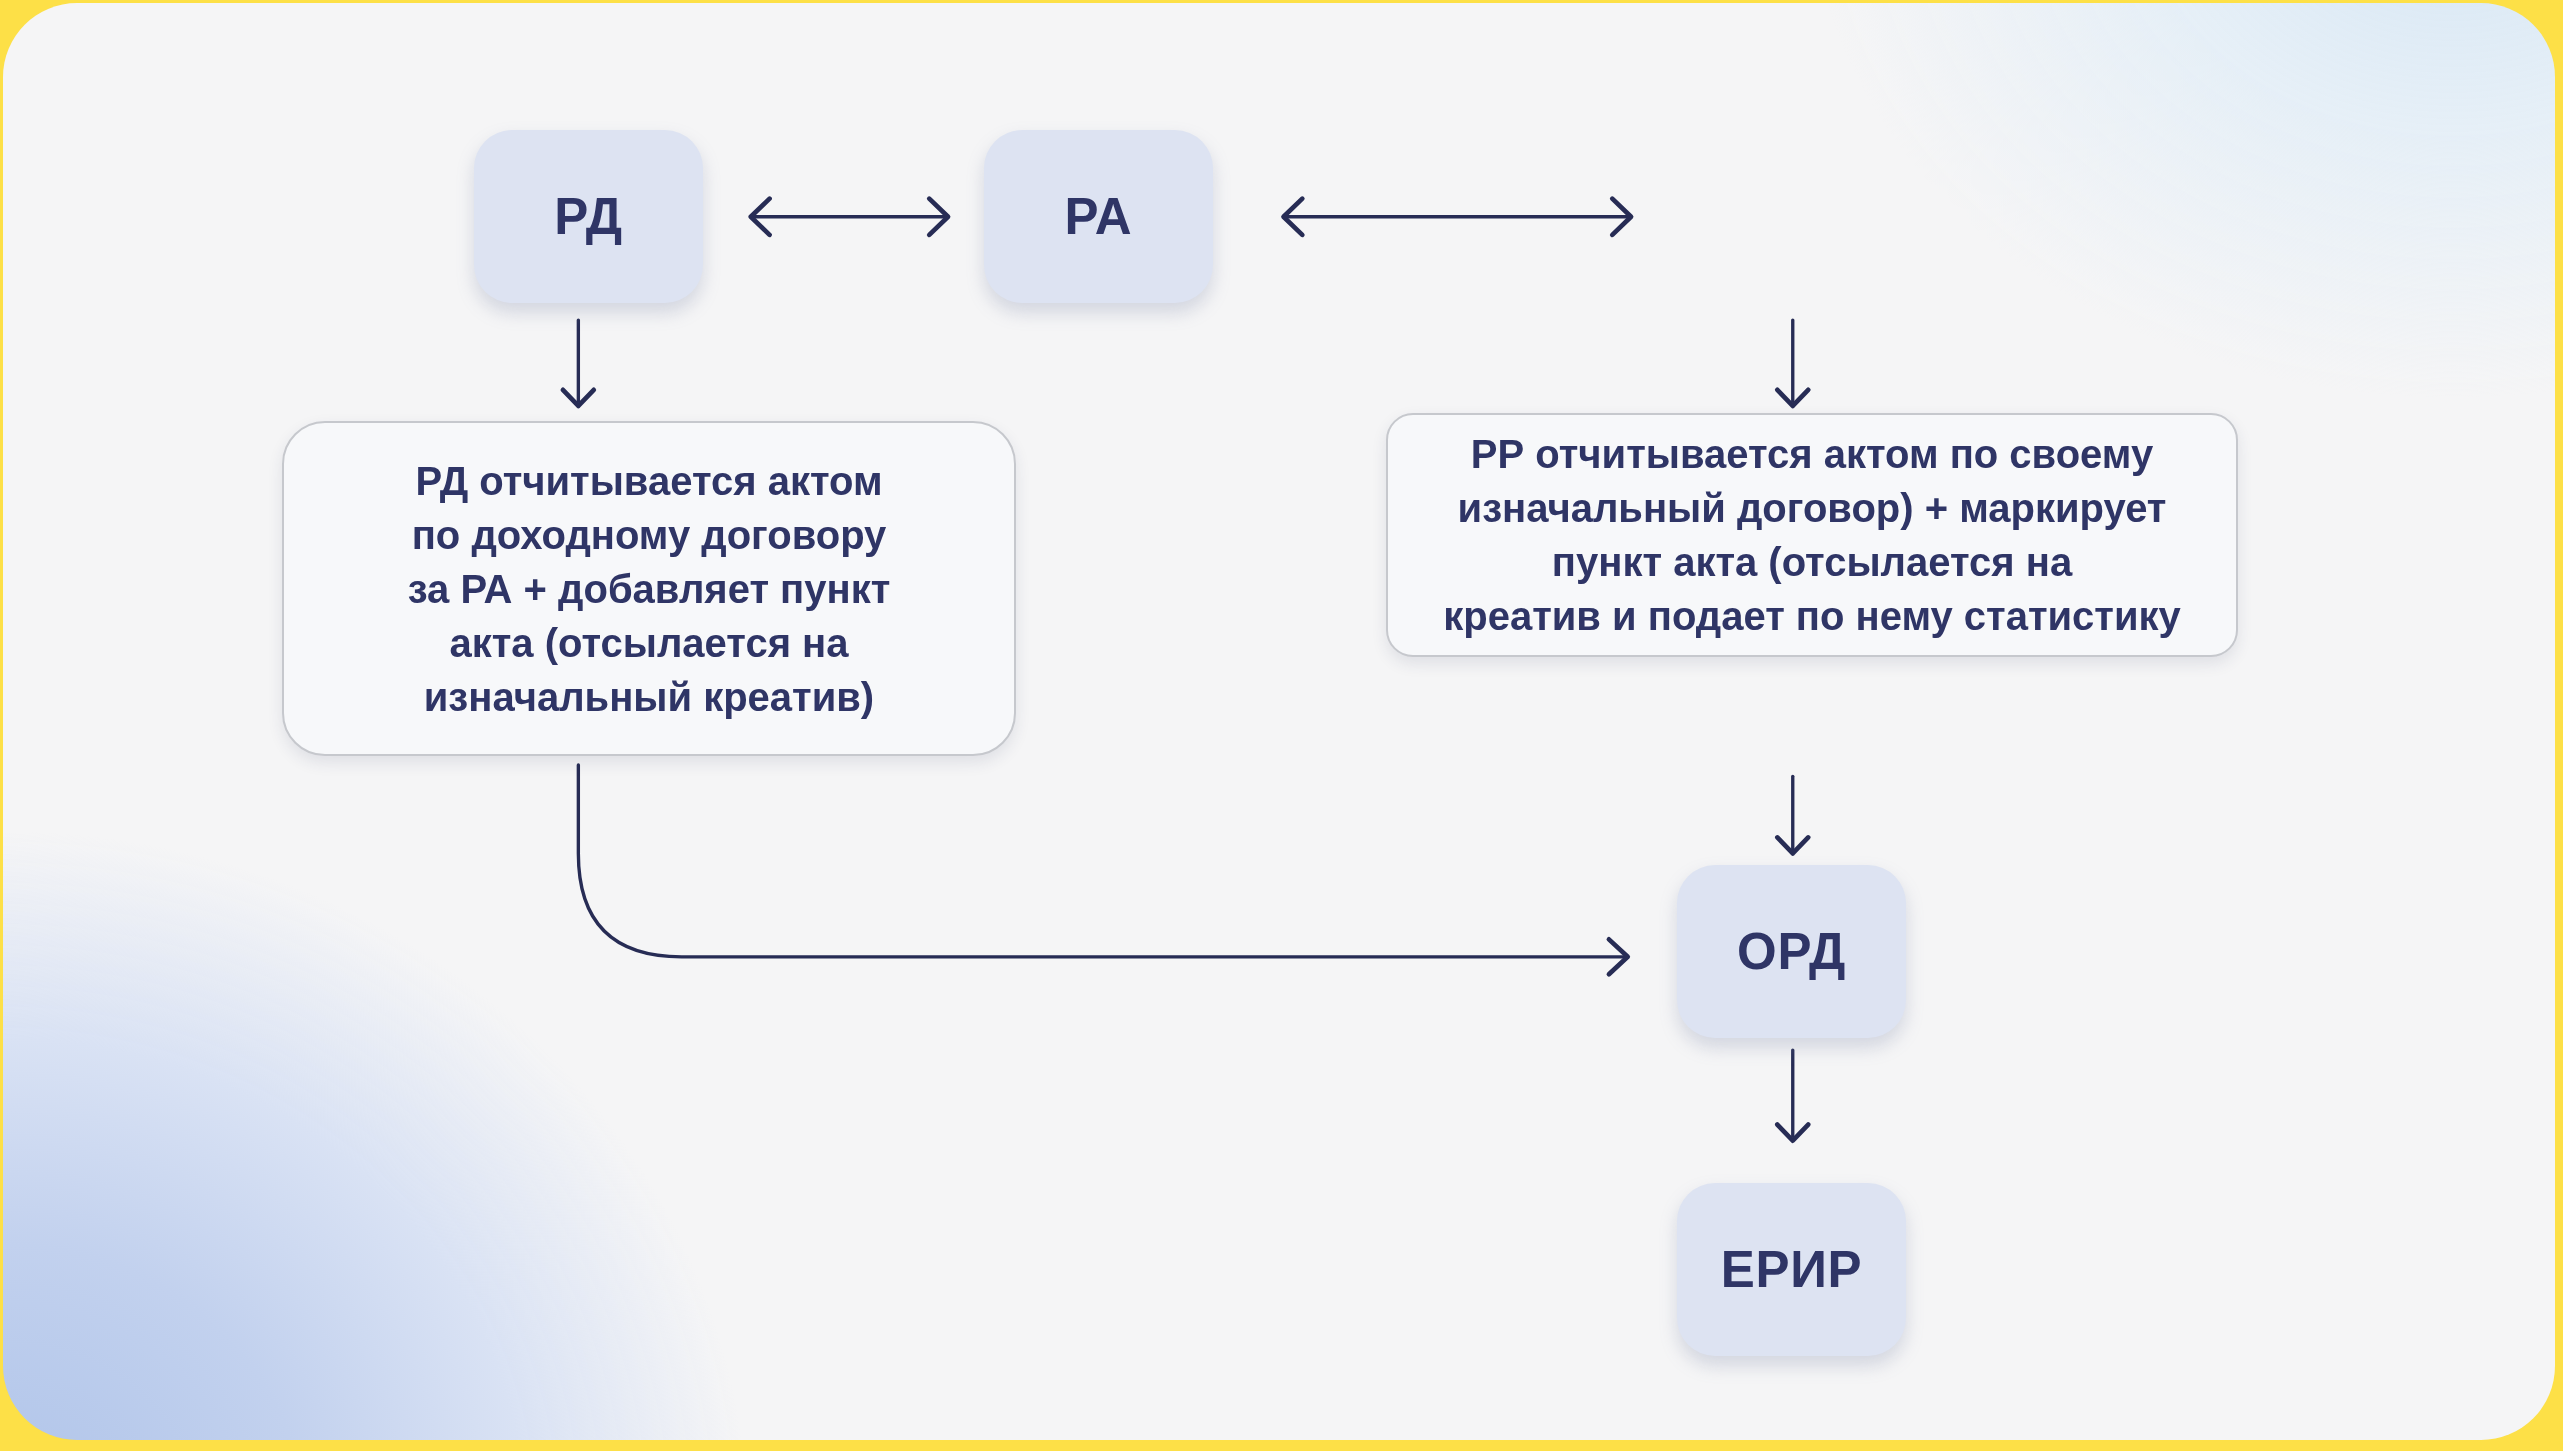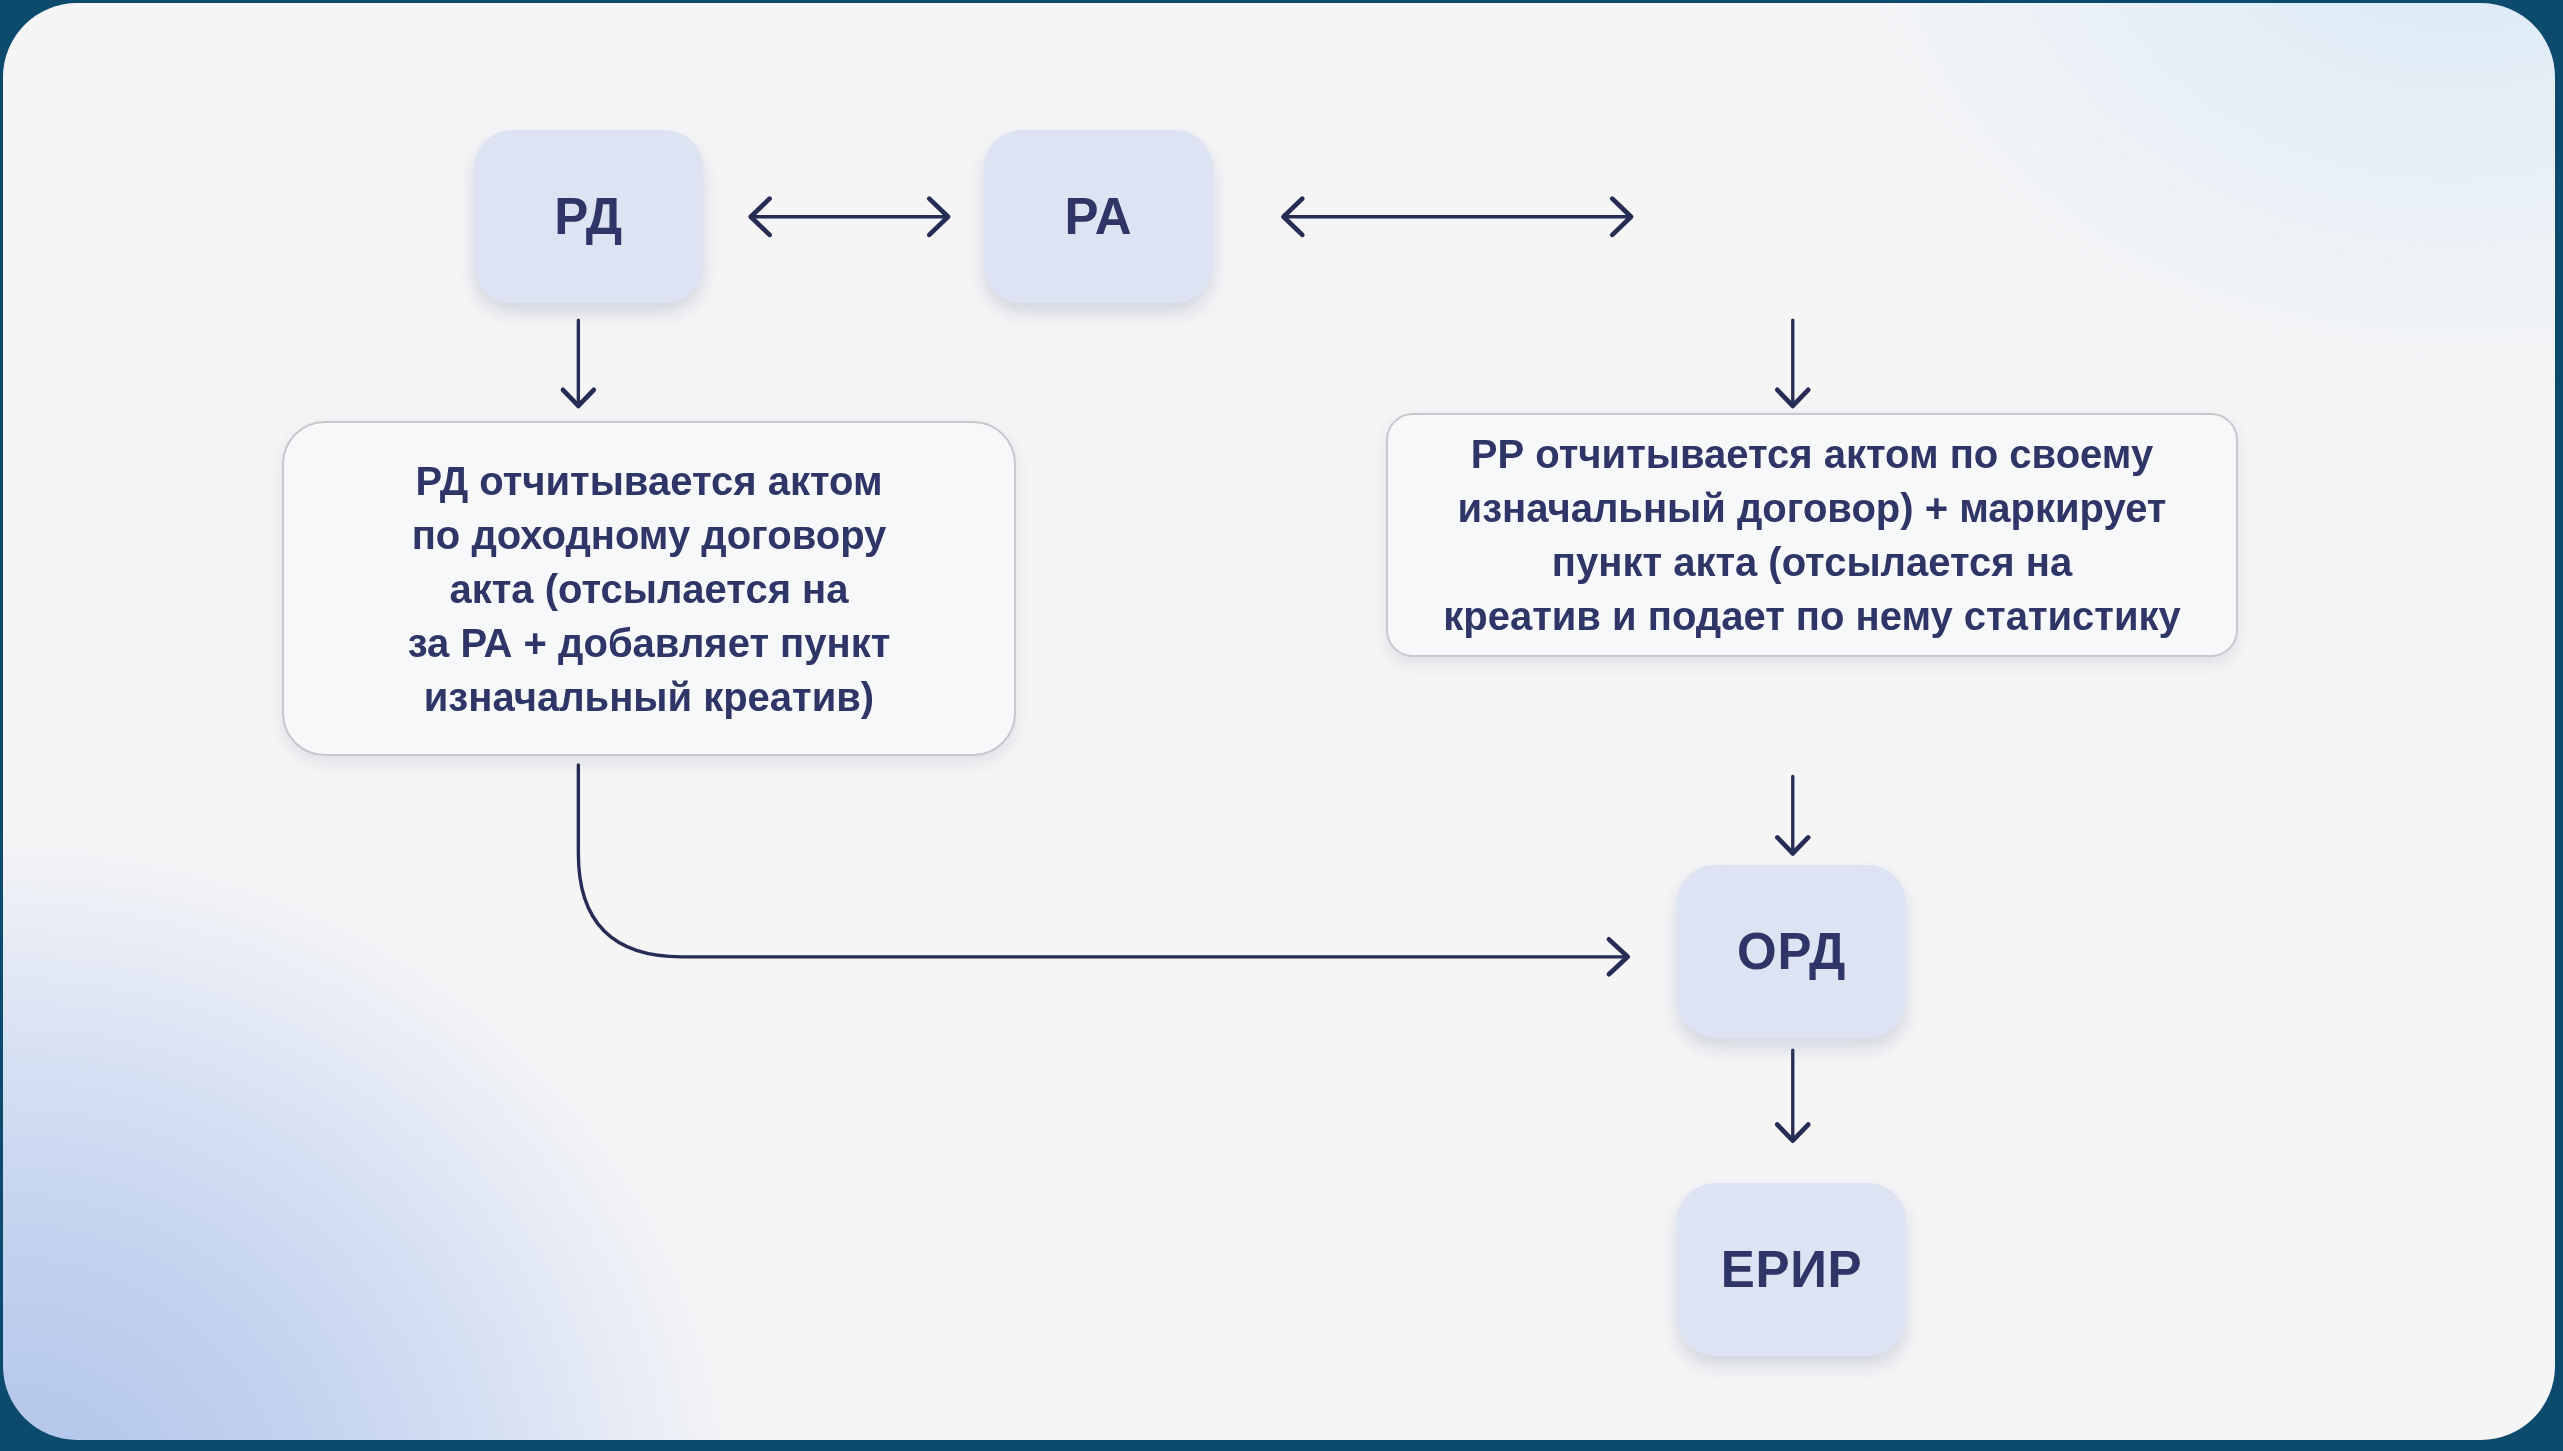--- a/index.html
+++ b/index.html
@@ -15,7 +15,7 @@
   .stage{
     position:relative;
     width:2563px;height:1452px;
-    background:#0c4a6e;
+    background:#fde047;
     font-family:"Liberation Sans", sans-serif;
     overflow:hidden;
   }

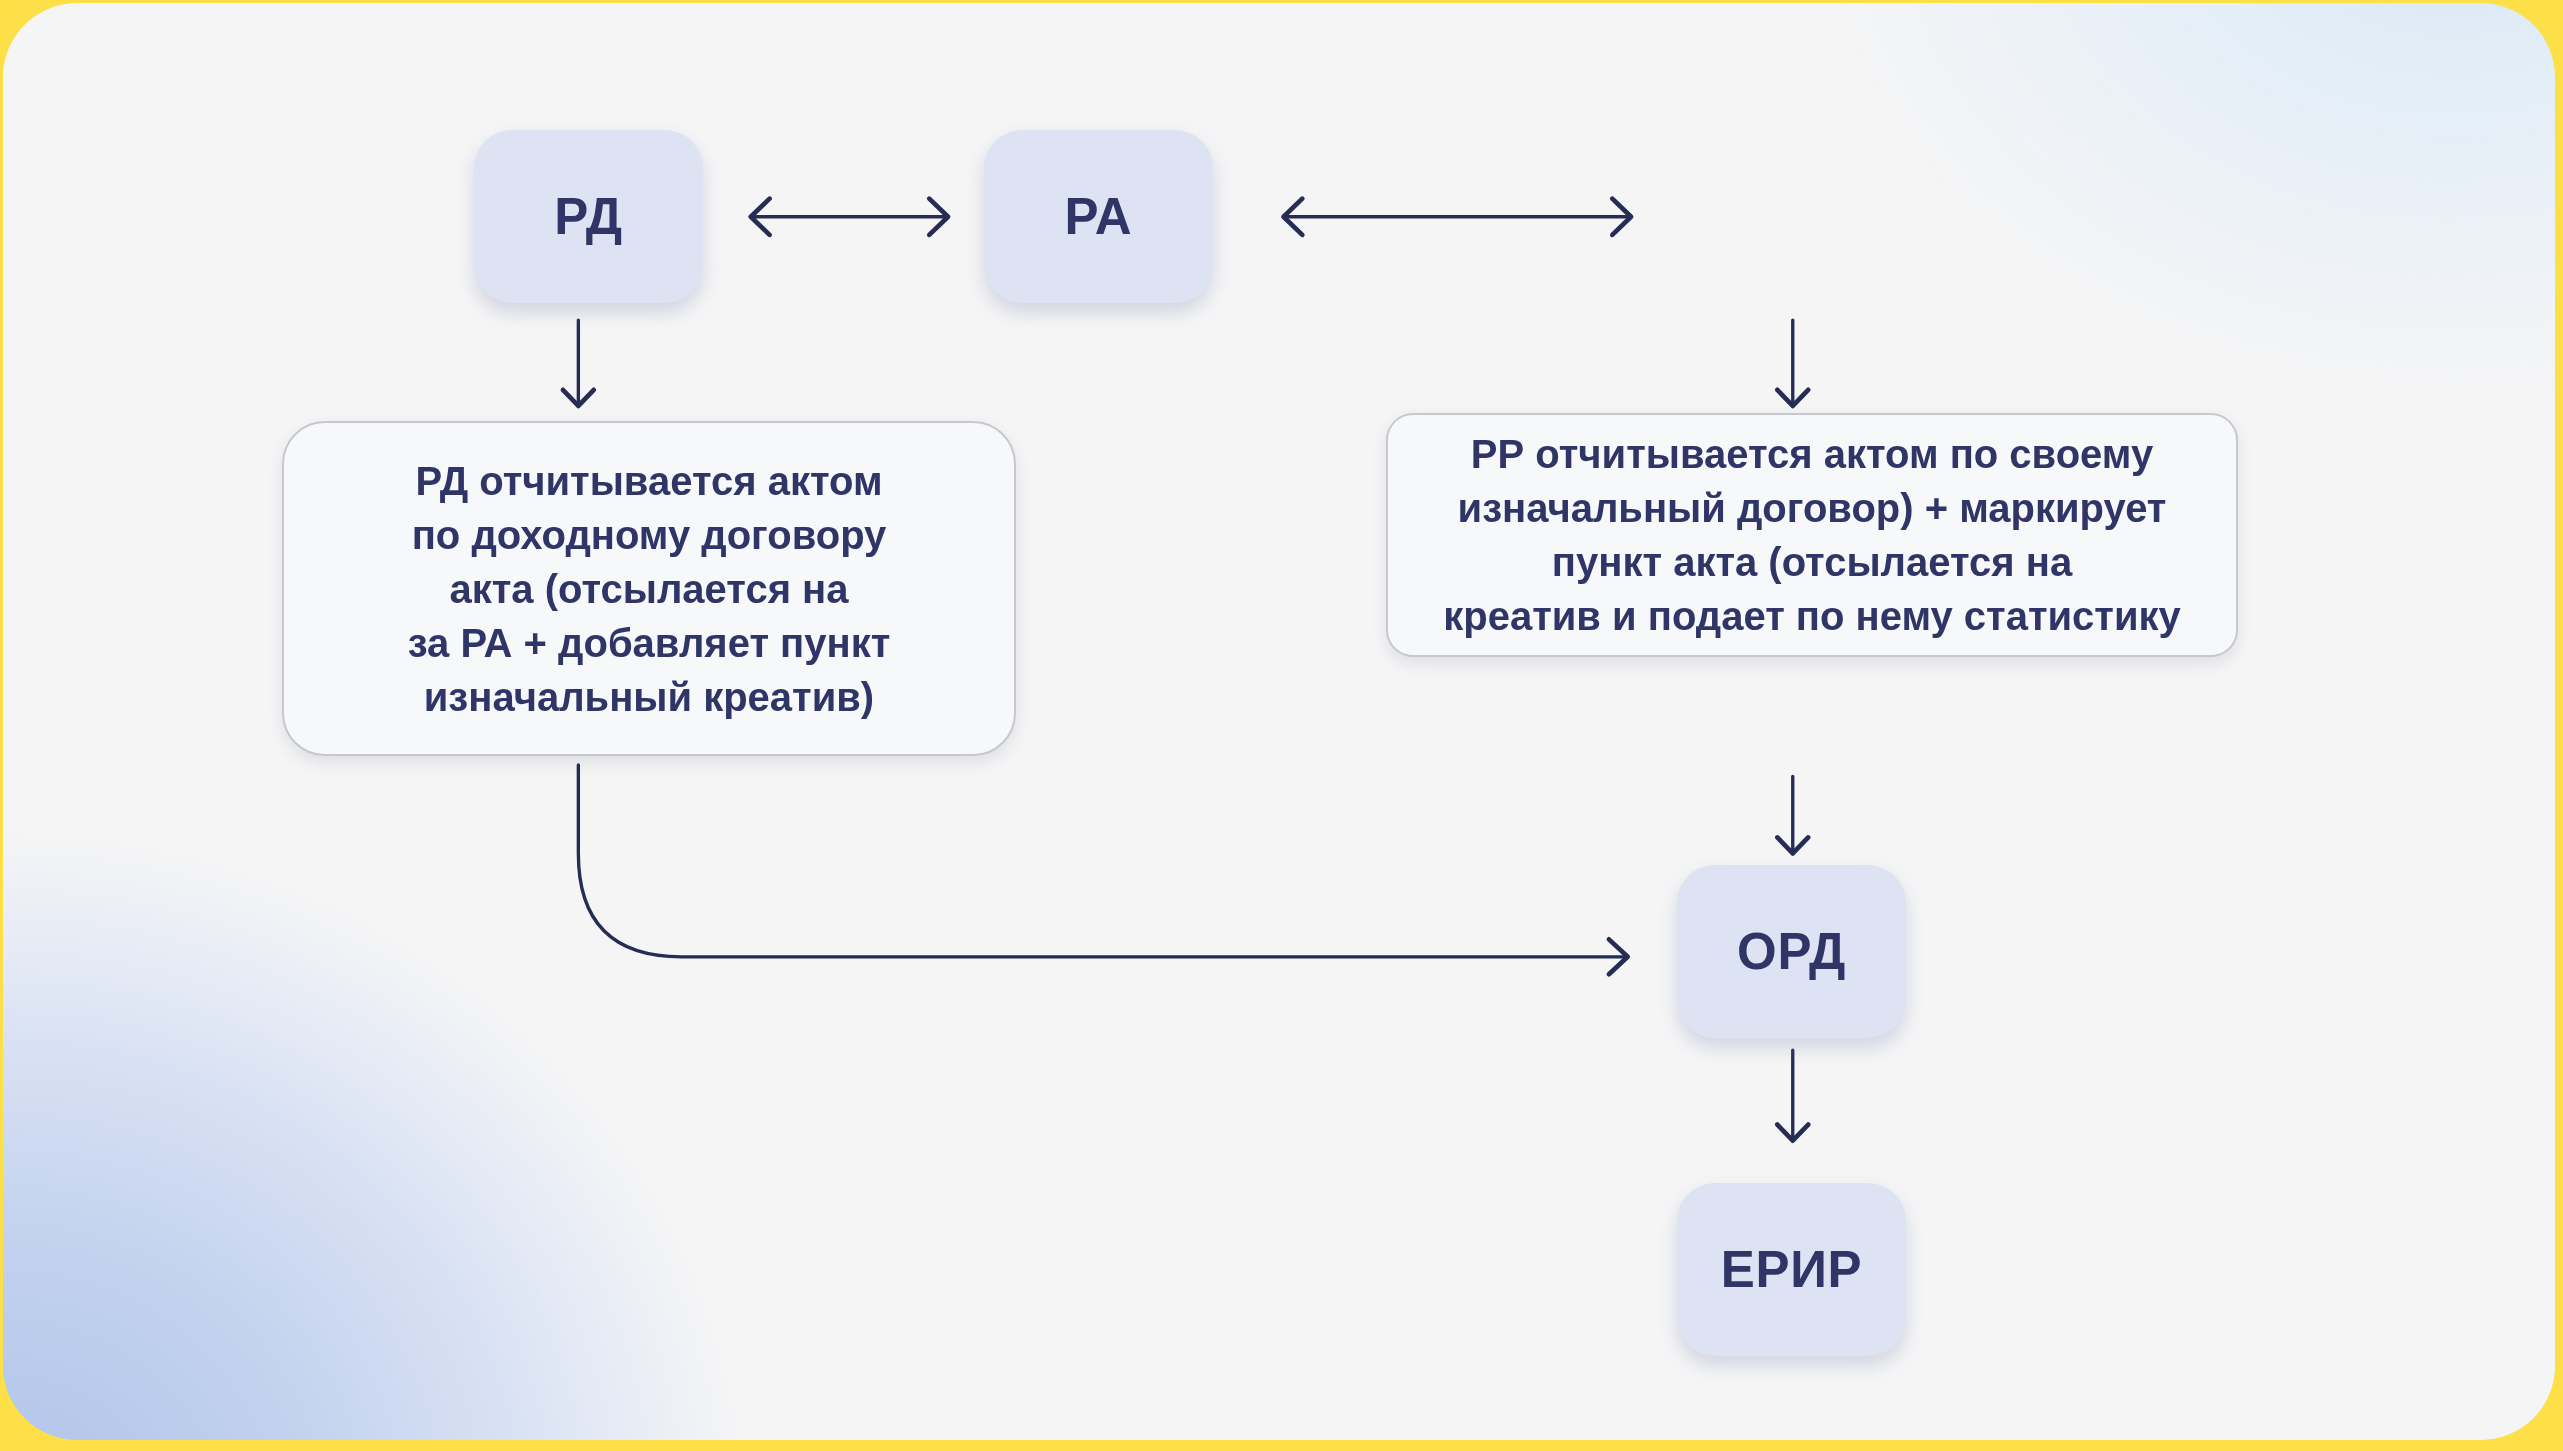--- a/index.html
+++ b/index.html
@@ -120,8 +120,8 @@
   <div class="note note-rd">
     <div class="ln">РД отчитывается актом</div>
     <div class="ln">по доходному договору</div>
+    <div class="ln">за РА + добавляет пункт</div>
     <div class="ln">акта (отсылается на</div>
-    <div class="ln">за РА + добавляет пункт</div>
     <div class="ln">изначальный креатив)</div>
   </div>
 

